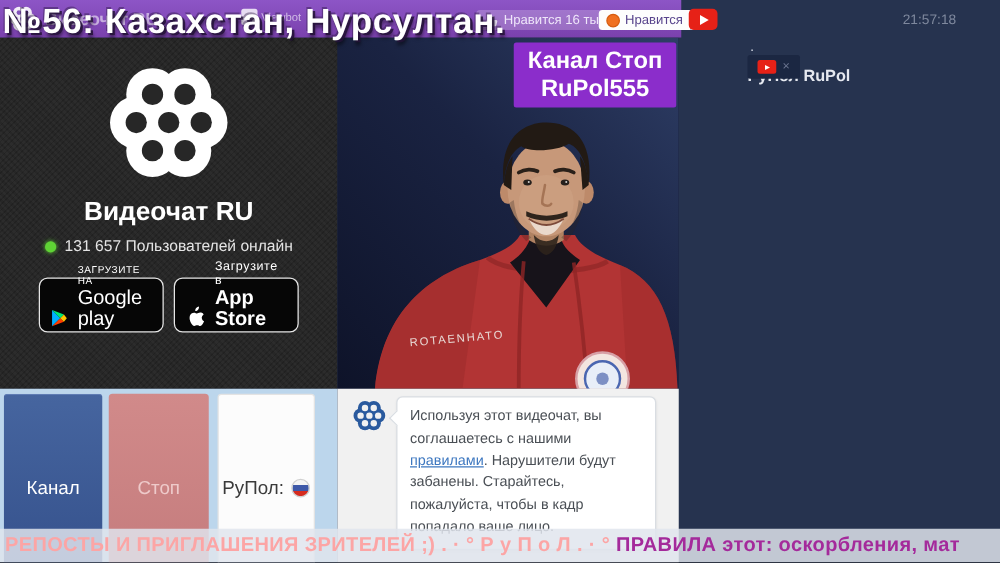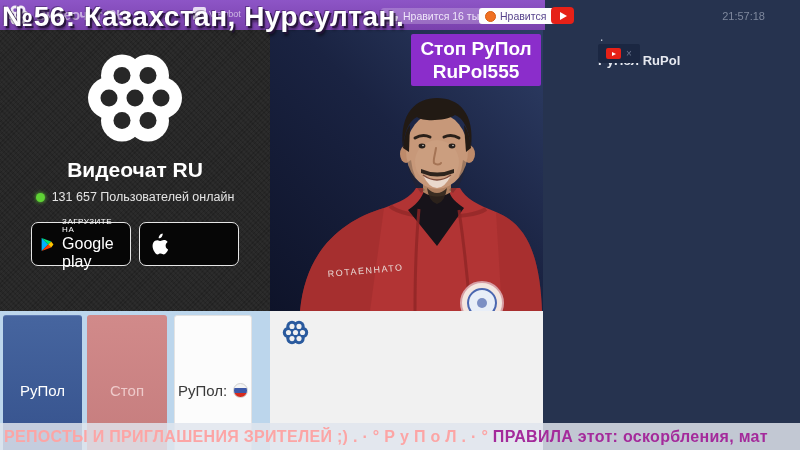--- a/index.html
+++ b/index.html
@@ -259,7 +259,7 @@
       <path d="M193,130 Q191,150 179,160 L183,163 Q195,150 196,132 Z" fill="#2e241c" opacity="0.28"></path>
     </svg>
     <div class="channel-badge">
-      <div>Стоп РуПол</div>
+      <div>Канал Стоп</div>
       <div>RuPol555</div>
     </div>
   </div>

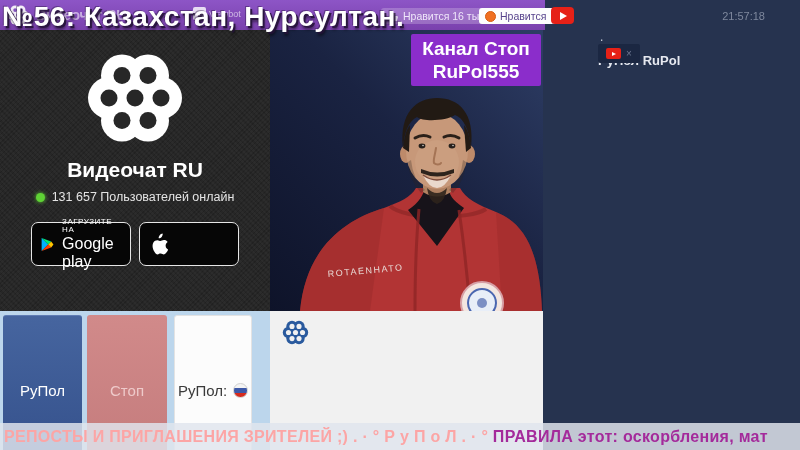--- a/index.html
+++ b/index.html
@@ -48,7 +48,7 @@
   .online-row span{font-size:12.5px;color:#e4e4e4;}
   .badges{position:absolute;left:4px;top:192px;width:262px;display:flex;gap:8px;justify-content:center;}
   .store-badge{width:100px;height:44px;background:#060606;border:1px solid #e6e6e6;border-radius:7px;
-    display:flex;align-items:center;padding:0 9px;gap:8px;cursor:pointer;}
+    display:flex;align-items:flex-end;padding:0 9px;gap:8px;cursor:pointer;}
   .store-badge .txt{display:flex;flex-direction:column;line-height:1.1;}
   .store-badge .cap{font-size:8px;color:#fff;letter-spacing:.5px;}
   .store-badge .nm{font-size:16px;color:#fff;}

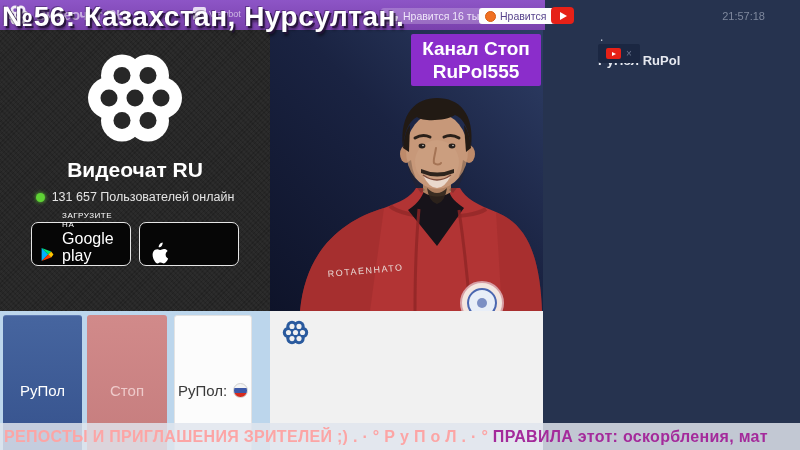--- a/index.html
+++ b/index.html
@@ -195,6 +195,10 @@
         <svg width="20" height="24" viewBox="0 0 20 24">
           <path fill="#fff" d="M13.6,1.6c-1,0.1-2.2,0.7-2.9,1.6c-0.6,0.8-1.2,2-1,3.1c1.1,0.1,2.3-0.6,3-1.4C13.4,4,13.9,2.8,13.6,1.6z M16.6,13.7c0-2.4,2-3.6,2.1-3.7c-1.1-1.7-2.9-1.9-3.5-1.9c-1.5-0.2-2.9,0.9-3.7,0.9c-0.8,0-1.9-0.9-3.2-0.8C6.7,8.2,5.2,9.1,4.4,10.5c-1.7,2.9-0.4,7.2,1.2,9.5c0.8,1.2,1.7,2.4,3,2.4c1.2-0.1,1.7-0.8,3.1-0.8c1.5,0,1.9,0.8,3.2,0.8c1.3,0,2.1-1.2,2.9-2.3c0.9-1.3,1.3-2.6,1.3-2.7C19,17.3,16.6,16.4,16.6,13.7z"></path>
         </svg>
+        <div class="txt">
+          <span class="cap" style="font-size:10px">Загрузите в</span>
+          <span class="nm" style="font-weight:bold">App Store</span>
+        </div>
       </div>
     </div>
   </div>

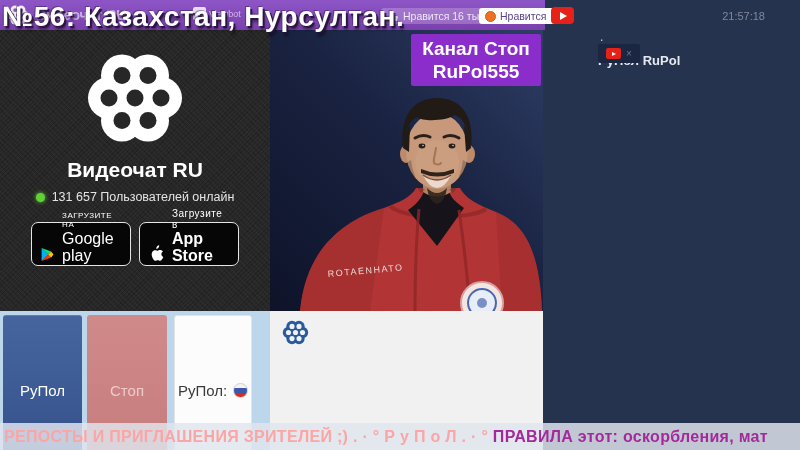--- a/index.html
+++ b/index.html
@@ -314,6 +314,9 @@
         <circle cx="50" cy="50" r="9.5"></circle>
       </g>
     </svg>
+    <div class="bubble">
+      <span>Используя этот видеочат, вы соглашаетесь с нашими </span><a>правилами</a><span>. Нарушители будут забанены. Старайтесь, пожалуйста, чтобы в кадр попадало ваше лицо.</span>
+    </div>
   </div>
 
   <div class="marquee">

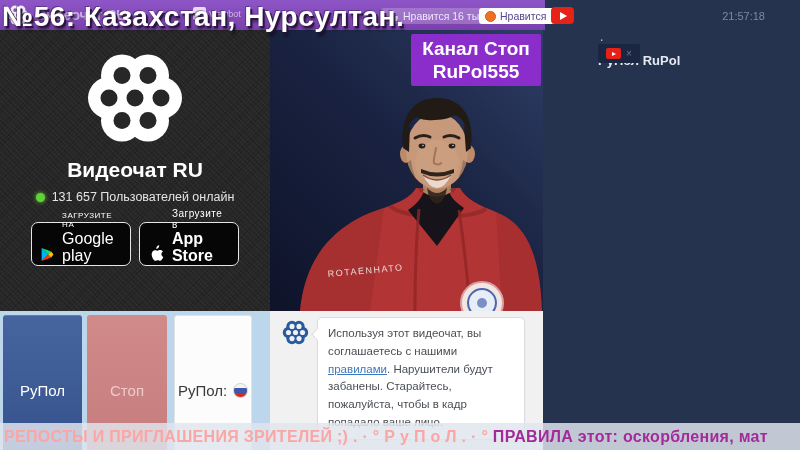--- a/index.html
+++ b/index.html
@@ -282,7 +282,7 @@
 
   <div class="controls">
     <div class="ctl-btn btn-start">
-      <span>РуПол</span>
+      <span>Канал</span>
     </div>
     <div class="ctl-btn btn-stop">
       <span>Стоп</span>

